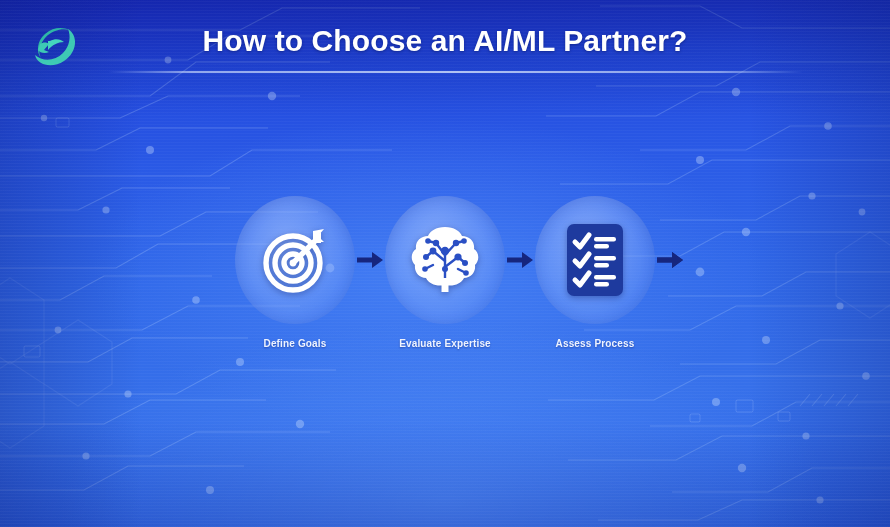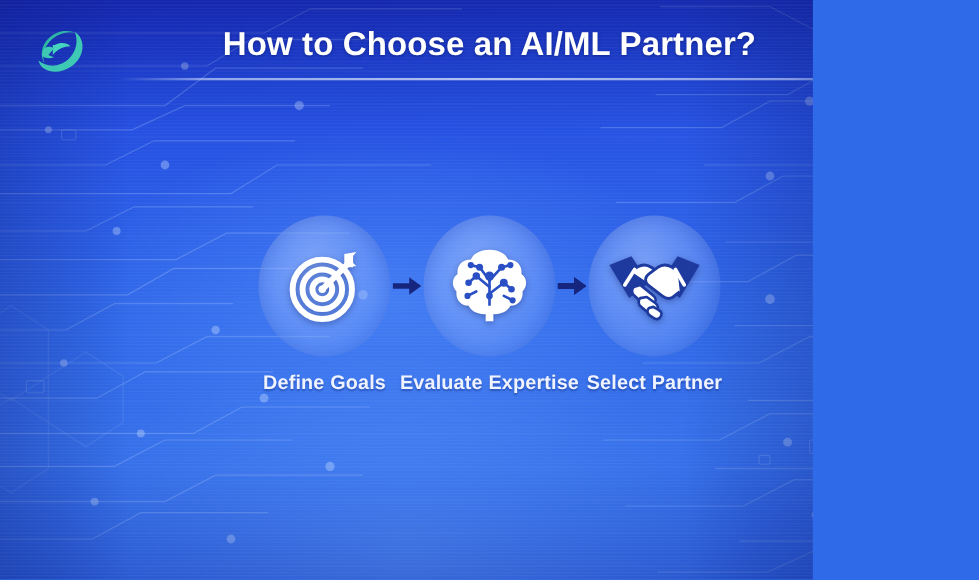--- a/index.html
+++ b/index.html
@@ -9,7 +9,7 @@
     background:#2f6ae8;
   }
   #stage{
-    position:relative;width:739px;height:527px;overflow:hidden;
+    position:relative;width:890px;height:527px;overflow:hidden;
     background:
       radial-gradient(ellipse 70% 55% at 50% 95%, rgba(90,150,255,.55) 0%, rgba(90,150,255,0) 62%),
       radial-gradient(ellipse 58% 46% at 48% 52%, rgba(86,146,255,.50) 0%, rgba(86,146,255,0) 65%),

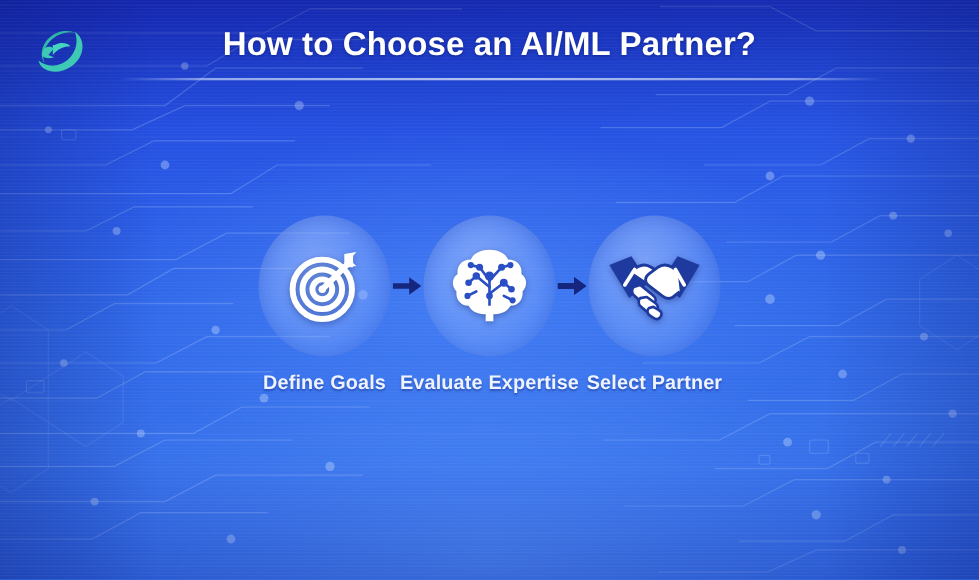--- a/index.html
+++ b/index.html
@@ -67,7 +67,7 @@
   .bubble svg{display:block;filter:drop-shadow(0 2px 3px rgba(10,25,100,.38));}
   .step-label{
     margin-top:14px;
-    color:#eef3ff;font-size:18px;font-weight:bold;
+    color:#eef3ff;font-size:10px;font-weight:bold;
     letter-spacing:.15px;white-space:nowrap;
     text-shadow:0 1px 2px rgba(10,25,100,.40);
   }

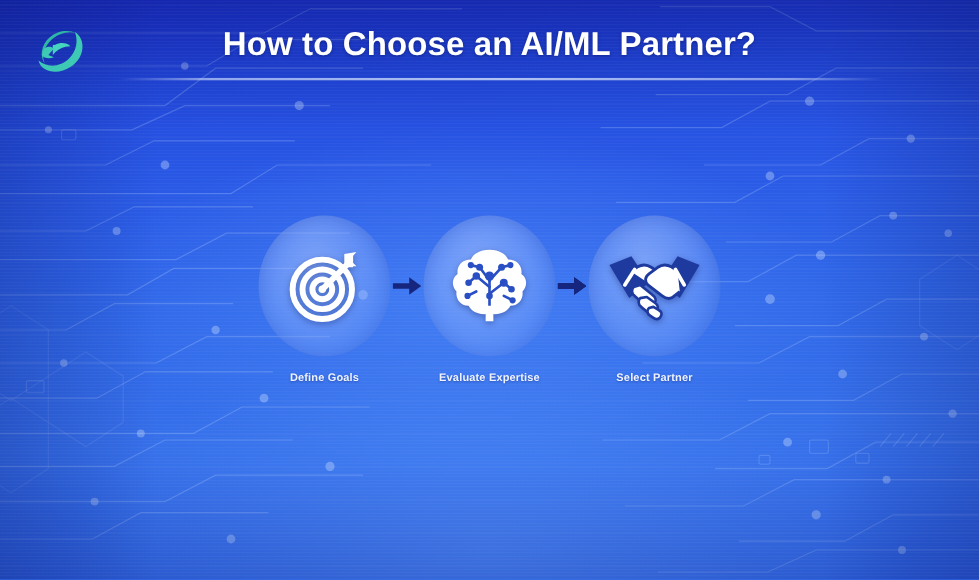--- a/index.html
+++ b/index.html
@@ -252,6 +252,27 @@
       </svg>
     </div>
 
+    <div class="step">
+      <div class="bubble">
+        <svg width="68" height="80" viewBox="0 0 68 80" xmlns="http://www.w3.org/2000/svg">
+          <rect x="6" y="4" width="56" height="72" rx="7" fill="#1e3a9e"></rect>
+          <g stroke="#ffffff" stroke-width="5" fill="none" stroke-linecap="round" stroke-linejoin="round">
+            <path d="M14 22 L19 27 L28 15"></path>
+            <path d="M14 41 L19 46 L28 34"></path>
+            <path d="M14 60 L19 65 L28 53"></path>
+          </g>
+          <g fill="#ffffff">
+            <rect x="33" y="17" width="22" height="4.4" rx="2.2"></rect>
+            <rect x="33" y="24" width="15" height="4.4" rx="2.2"></rect>
+            <rect x="33" y="36" width="22" height="4.4" rx="2.2"></rect>
+            <rect x="33" y="43" width="15" height="4.4" rx="2.2"></rect>
+            <rect x="33" y="55" width="22" height="4.4" rx="2.2"></rect>
+            <rect x="33" y="62" width="15" height="4.4" rx="2.2"></rect>
+          </g>
+        </svg>
+      </div>
+      <div class="step-label">Assess Process</div>
+    </div>
 
     <div class="arrow">
       <svg width="26" height="18" viewBox="0 0 26 18" xmlns="http://www.w3.org/2000/svg">

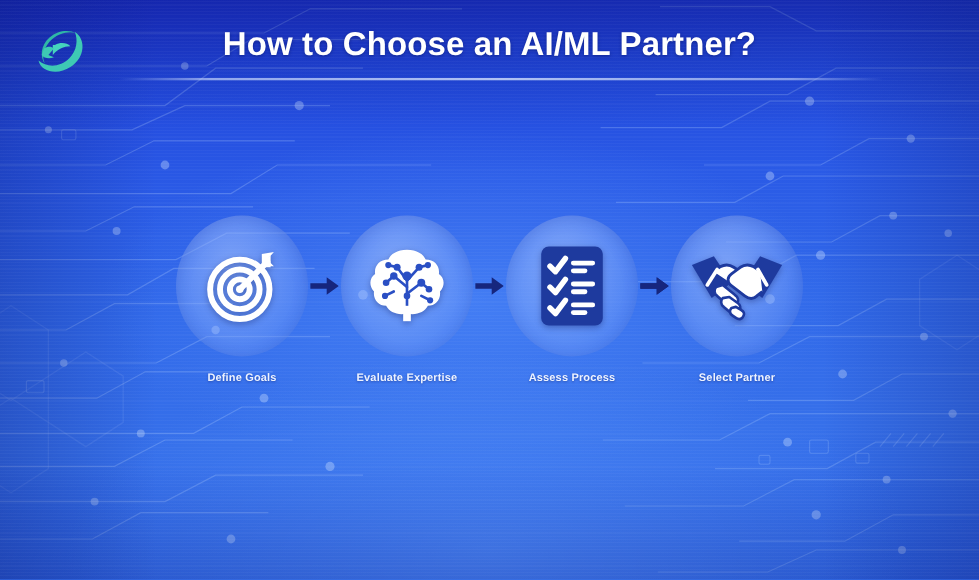--- a/index.html
+++ b/index.html
@@ -287,24 +287,6 @@
       </svg>
     </div>
 
-    <div class="step">
-      <div class="bubble">
-        <svg width="86" height="66" viewBox="0 0 86 66" xmlns="http://www.w3.org/2000/svg">
-          <path d="M2 14 L22 6 L38 30 L20 44 Z" fill="#1e3a9e"></path>
-          <path d="M84 14 L64 6 L48 30 L66 44 Z" fill="#1e3a9e"></path>
-          <path d="M22 20 C28 14 34 12 40 16 L52 24 C56 27 57 31 54 34 C51 37 47 37 44 35 L37 30" fill="#ffffff" stroke="#1e3a9e" stroke-width="2.6" stroke-linejoin="round"></path>
-          <path d="M64 20 C58 14 52 12 46 16 L38 22 C34 25 34 29 37 32 L50 42 C54 45 58 45 61 42 L66 38" fill="#ffffff" stroke="#1e3a9e" stroke-width="2.6" stroke-linejoin="round"></path>
-          <path d="M24 34 C22 36 22 40 25 42 L34 50 C37 52 41 52 43 49 C45 46 44 43 41 41 L30 32 Z" fill="#ffffff" stroke="#1e3a9e" stroke-width="2.4" stroke-linejoin="round"></path>
-          <path d="M30 44 C28 46 28 50 31 52 L37 57 C40 59 43 59 45 56 C47 53 46 50 43 48 L36 43 Z" fill="#ffffff" stroke="#1e3a9e" stroke-width="2.4" stroke-linejoin="round"></path>
-          <path d="M38 53 C36 55 36 58 39 60 L42 62 C45 64 48 63 49 60 C50 58 49 56 47 55 L42 52 Z" fill="#ffffff" stroke="#1e3a9e" stroke-width="2.4" stroke-linejoin="round"></path>
-          <g stroke="#ffffff" stroke-width="3.4" stroke-linecap="round">
-            <path d="M25 18 L16 32"></path>
-            <path d="M62 18 L70 32"></path>
-          </g>
-        </svg>
-      </div>
-      <div class="step-label">Select Partner</div>
-    </div>
 
   </div>
 </div>

